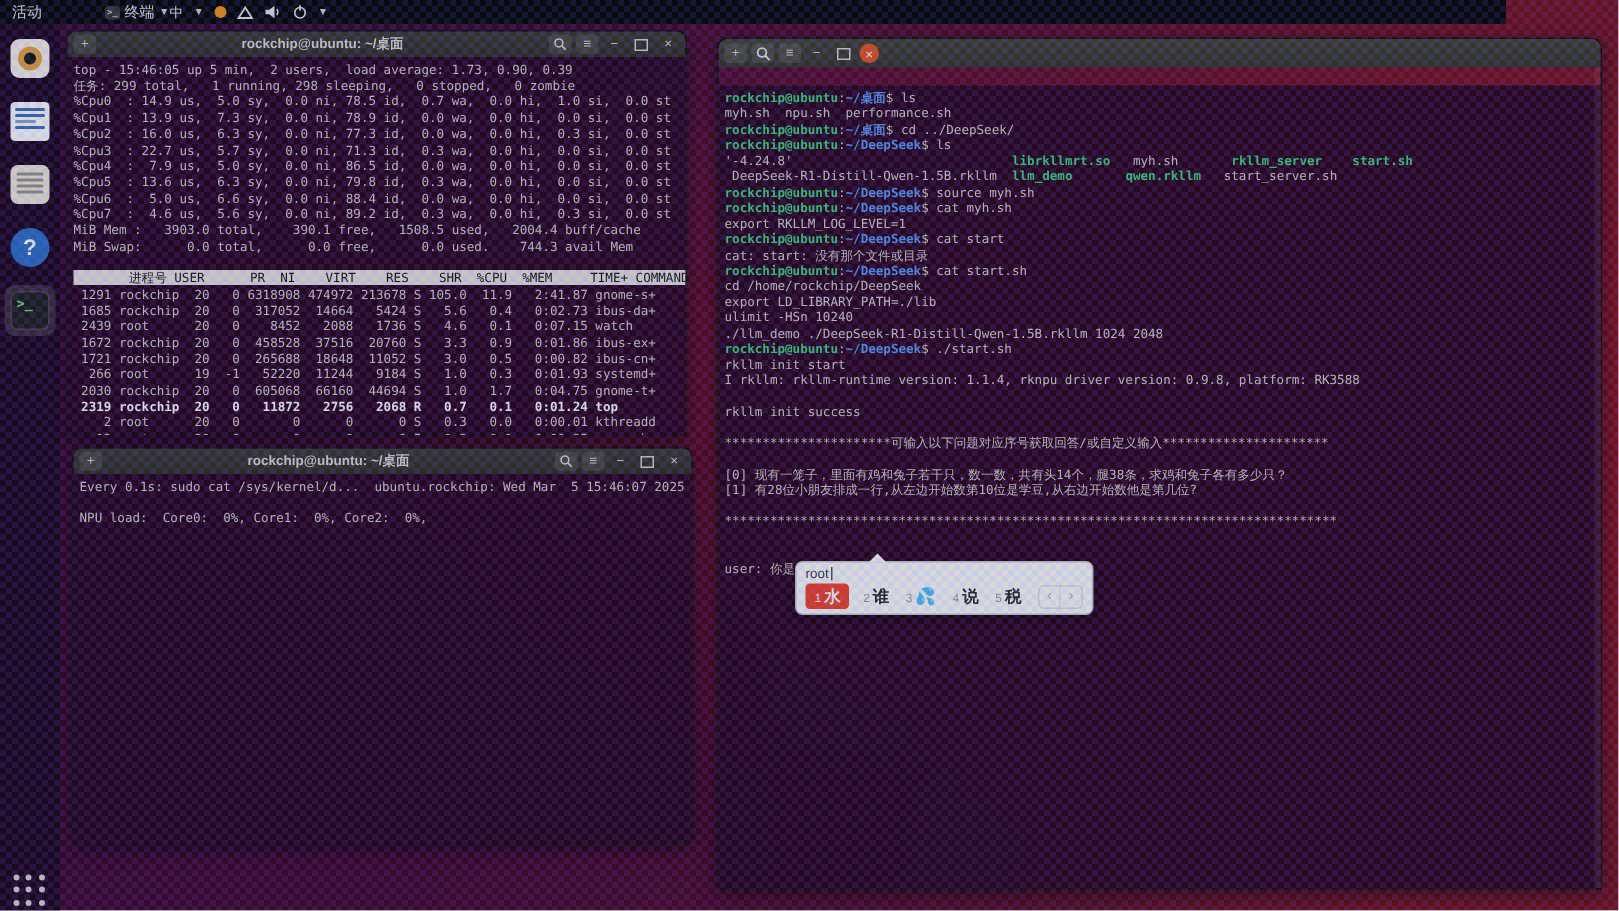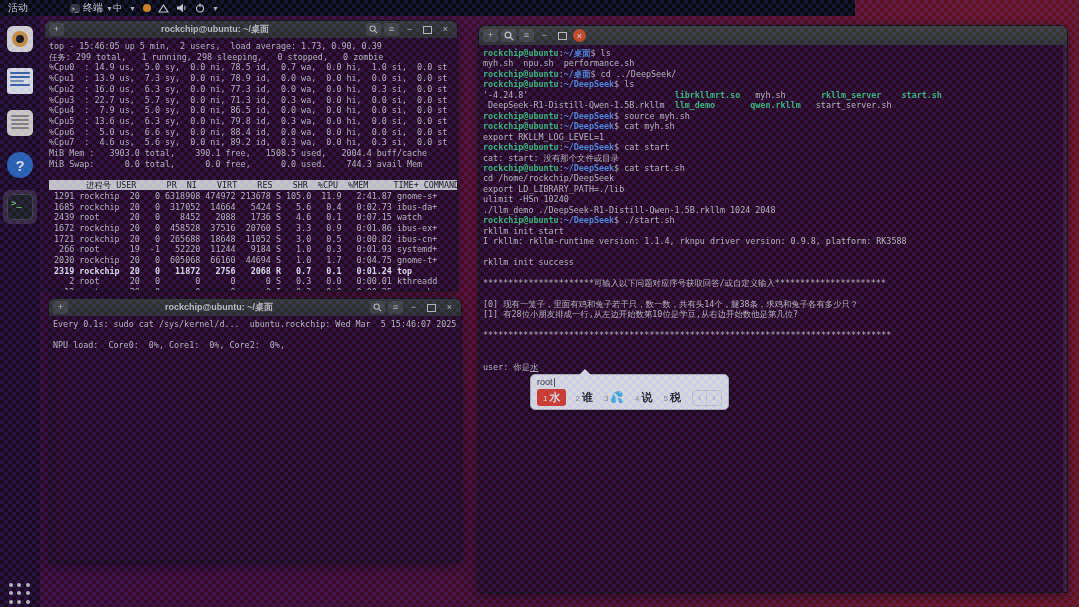--- a/index.html
+++ b/index.html
@@ -13,7 +13,7 @@
     background-image:repeating-conic-gradient(rgba(45,65,170,.9) 0% 25%, rgba(8,8,18,.55) 25% 50%);
     background-size:8px 8px;}
   
-  #topbar{position:absolute;left:0;top:0;width:855px;height:16px;background:#0b0b0d;
+  #topbar{position:absolute;left:0;top:0;width:1004px;height:16px;background:#0b0b0d;
     color:#e8e6e3;font-size:10px;display:flex;align-items:center;z-index:200;}
   .tb-left{display:flex;align-items:center;gap:10px;padding-left:8px;flex:0 0 auto;}
   .tb-center{flex:1;text-align:center;font-weight:bold;font-size:10px;}

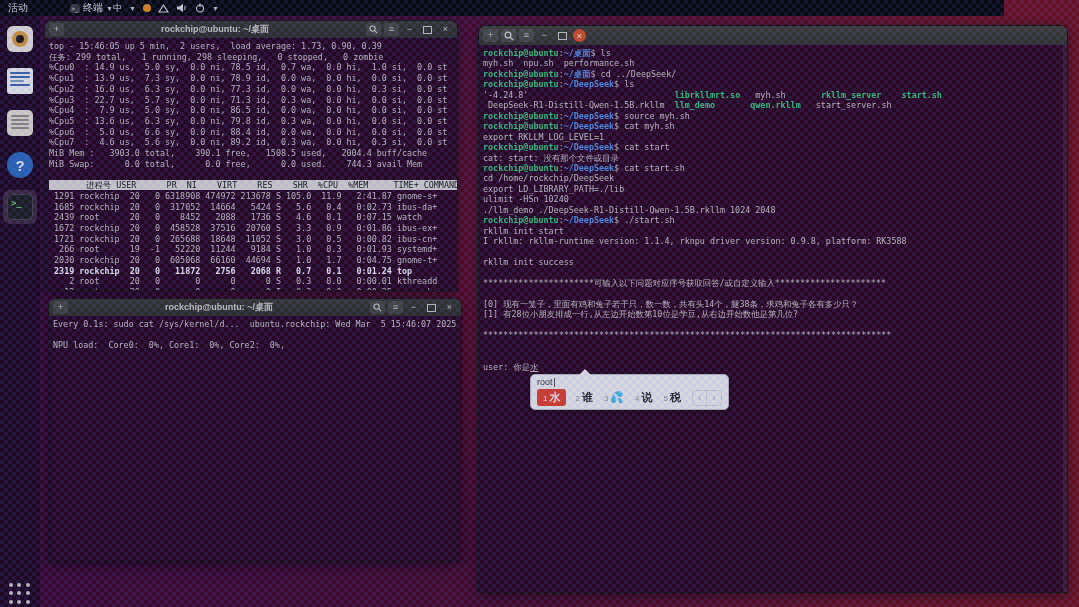--- a/index.html
+++ b/index.html
@@ -67,7 +67,7 @@
     white-space:pre;overflow:hidden;}
   #win-top .term-body{top:17px;}
   #win-bot .term-body{top:17px;}
-  #win-right .term-body{top:19px;font:8.4px/10.45px "DejaVu Sans Mono",monospace;}
+  #win-right .term-body{top:31px;font:8.4px/10.45px "DejaVu Sans Mono",monospace;}
   .tl{white-space:pre;}
   .tl .f{color:#d6d2cb;}
   .tl .g{color:#3fd67d;font-weight:bold;}

